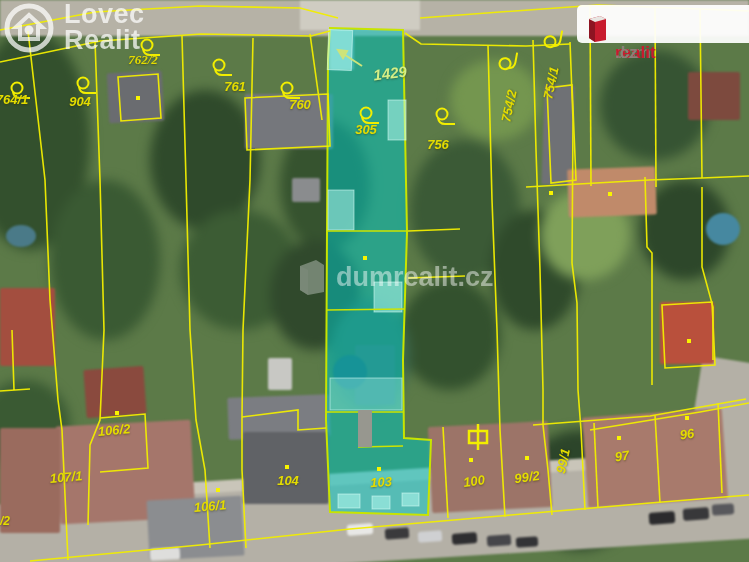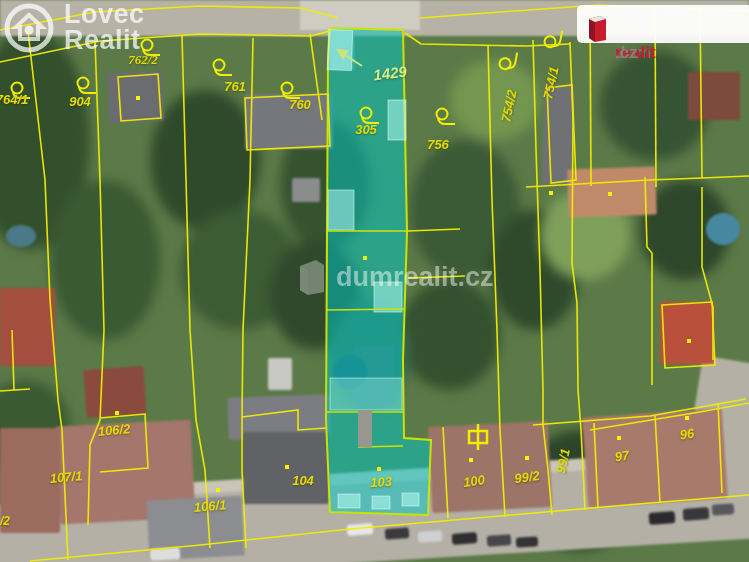--- a/index.html
+++ b/index.html
@@ -235,7 +235,7 @@
       <div class="plabel" style="left: 66px; top: 477px; font-size: 13px; color: rgb(228, 220, 0); transform: translate(-50%, -50%) rotate(-5deg);">107/1</div>
       <div class="plabel" style="left: 5px; top: 521px; font-size: 12px; color: rgb(228, 220, 0); transform: translate(-50%, -50%) rotate(0deg);">/2</div>
       <div class="plabel" style="left: 210px; top: 506px; font-size: 13px; color: rgb(228, 220, 0); transform: translate(-50%, -50%) rotate(-5deg);">106/1</div>
-      <div class="plabel" style="left: 288px; top: 480px; font-size: 13px; color: rgb(228, 220, 0); transform: translate(-50%, -50%) rotate(0deg); margin-left: 15px;">104</div>
+      <div class="plabel" style="left: 288px; top: 480px; font-size: 13px; color: rgb(228, 220, 0); transform: translate(-50%, -50%) rotate(0deg);">104</div>
       <div class="plabel" style="left: 381px; top: 482px; font-size: 13px; color: rgb(228, 220, 0); transform: translate(-50%, -50%) rotate(-4deg);">103</div>
       <div class="plabel" style="left: 474px; top: 481px; font-size: 13px; color: rgb(228, 220, 0); transform: translate(-50%, -50%) rotate(-8deg);">100</div>
       <div class="plabel" style="left: 527px; top: 477px; font-size: 13px; color: rgb(228, 220, 0); transform: translate(-50%, -50%) rotate(-8deg);">99/2</div>

